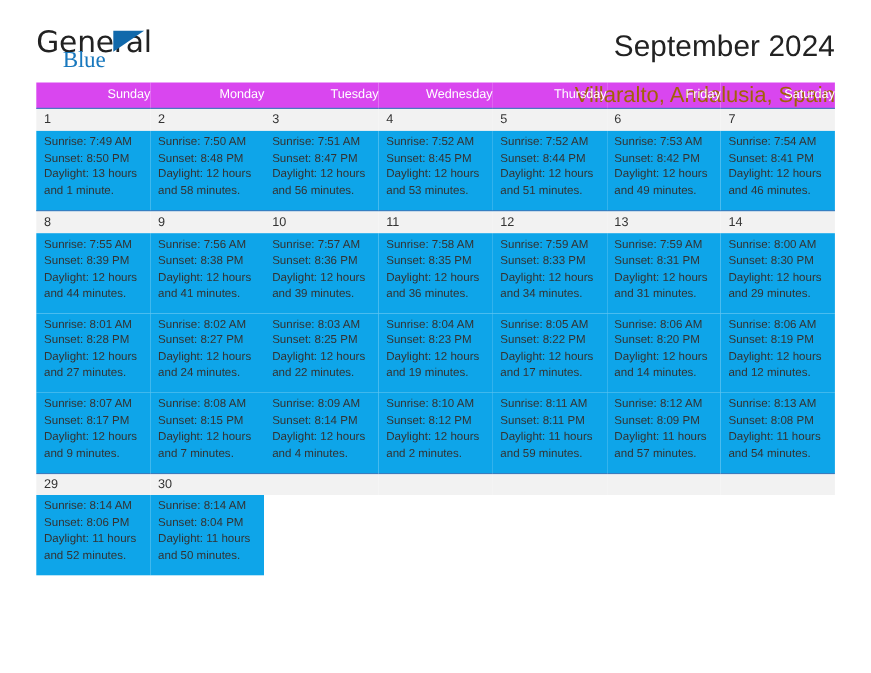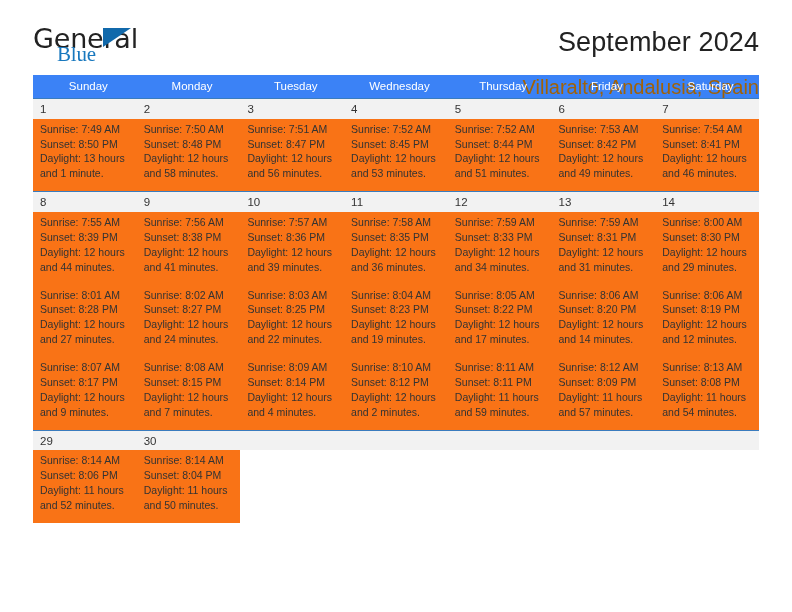--- a/index.html
+++ b/index.html
@@ -90,11 +90,11 @@
     table-layout: fixed;
   }
   .calendar th {
-    background: #3b82f6;
+    background: #d946ef;
     color: #ffffff;
     font-size: 11.5px;
     font-weight: normal;
-    text-align: center;
+    text-align: right;
     padding: 5px 0 6px 7px;
     border: none;
   }

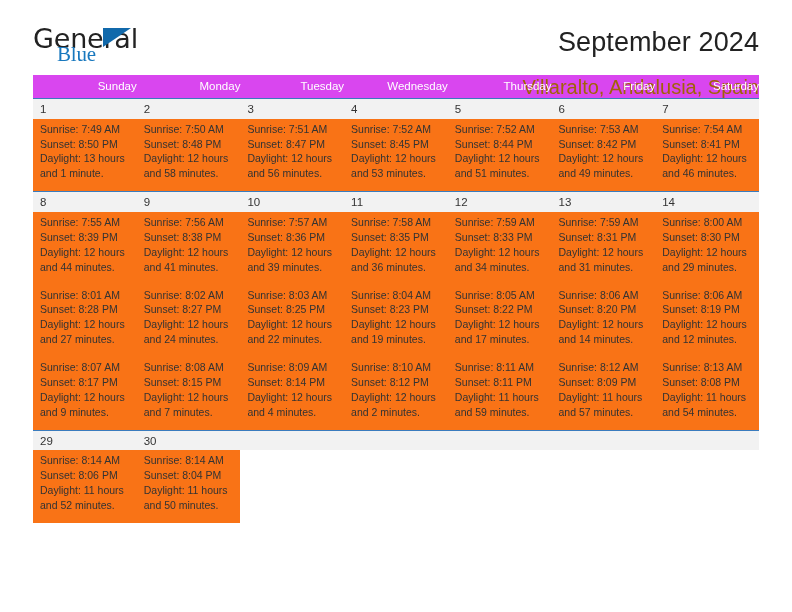--- a/index.html
+++ b/index.html
@@ -108,7 +108,7 @@
     line-height: 1.1;
   }
   .info-row td {
-    background: #f97316;
+    background: #0ea5e9;
     font-size: 10.5px;
     color: #333333;
     padding: 3px 6px 10px 7px;

